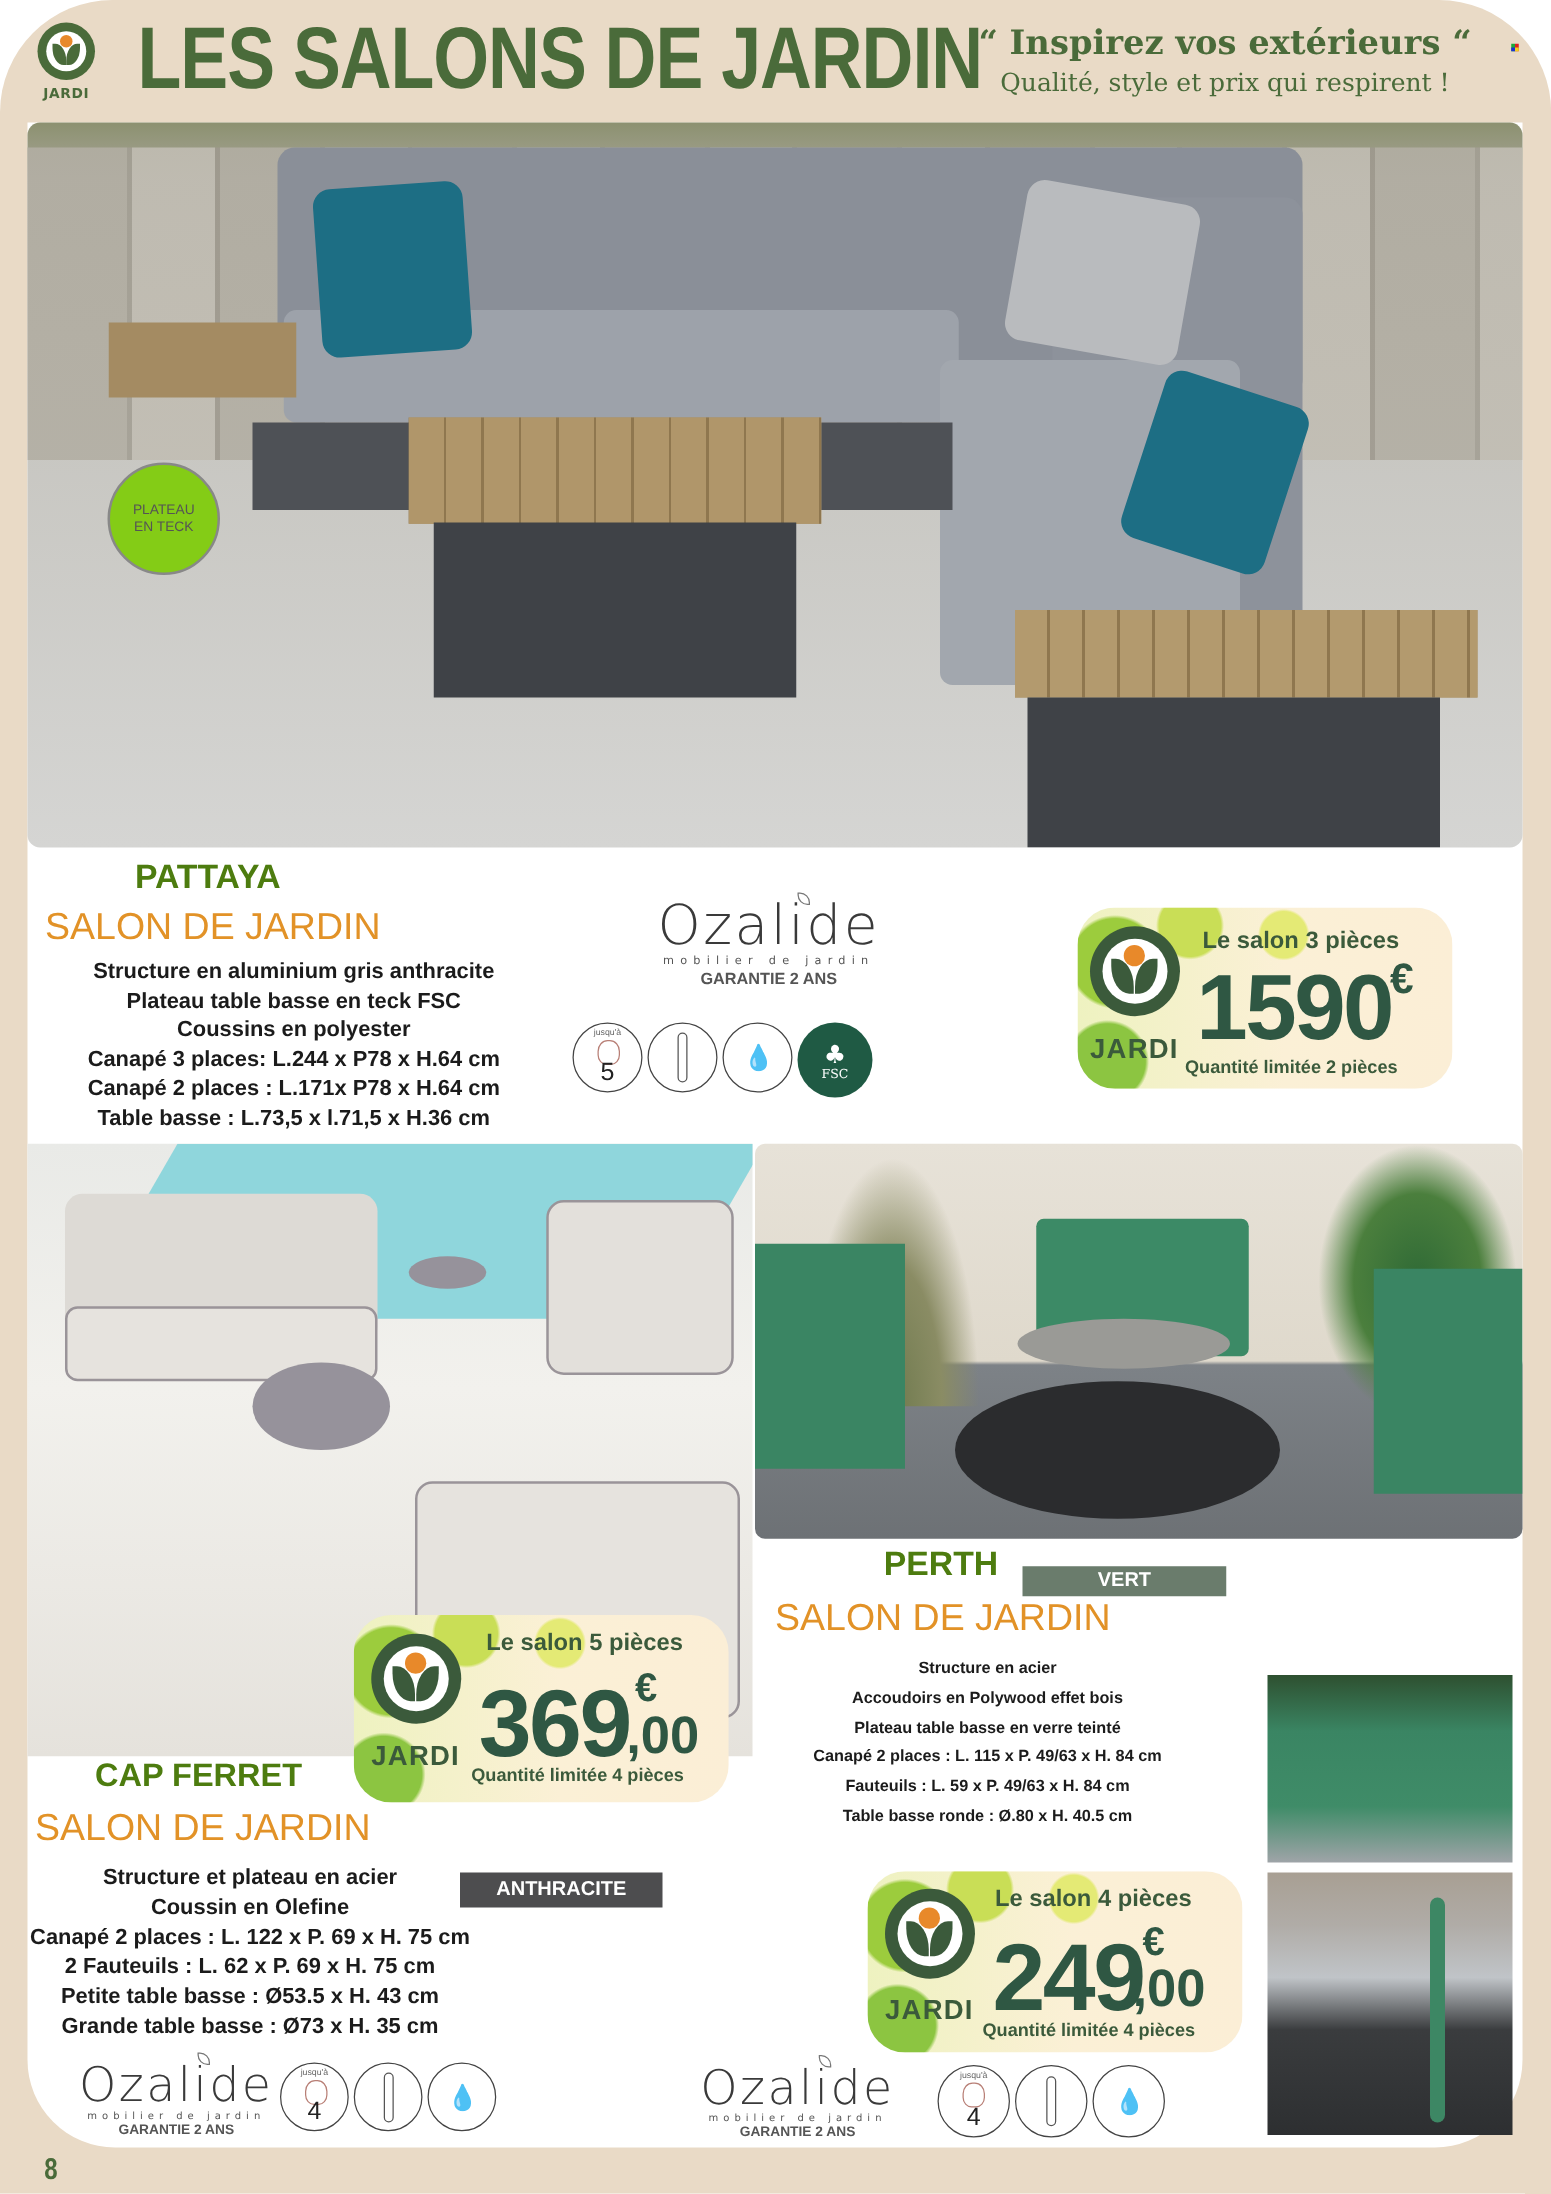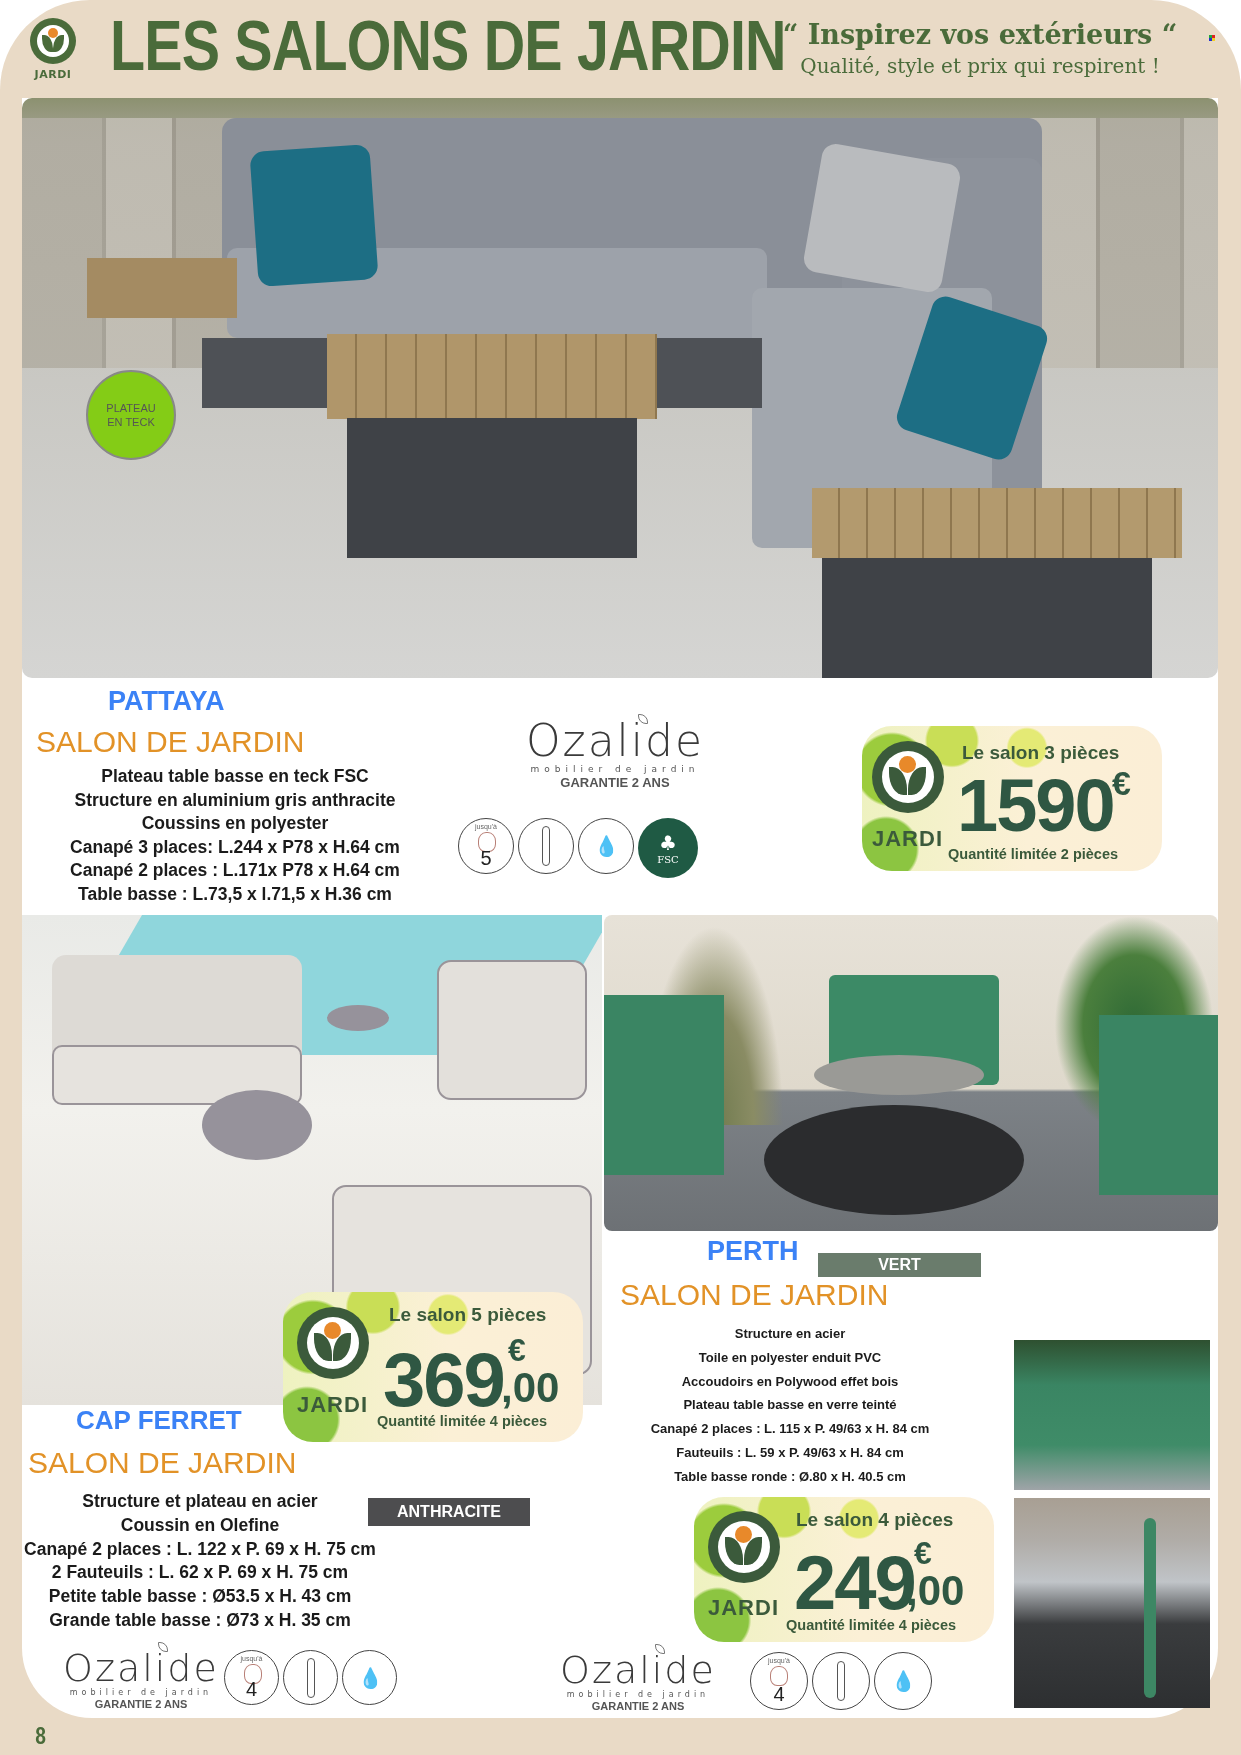--- a/index.html
+++ b/index.html
@@ -98,7 +98,7 @@
     font-family: "Liberation Sans", sans-serif; font-size: 11px; color: #555; line-height: 14px;
   }
 
-  .title-green { color: #3b82f6; font-family: "Liberation Sans", sans-serif; font-weight: bold; }
+  .title-green { color: #4d7c0f; font-family: "Liberation Sans", sans-serif; font-weight: bold; }
   .title-orange { color: #e29227; font-family: "Liberation Sans", sans-serif; font-weight: normal; }
   .spec-lines { color: #1b1b1b; font-family: "Liberation Sans", sans-serif; font-weight: bold; text-align: center; }
 

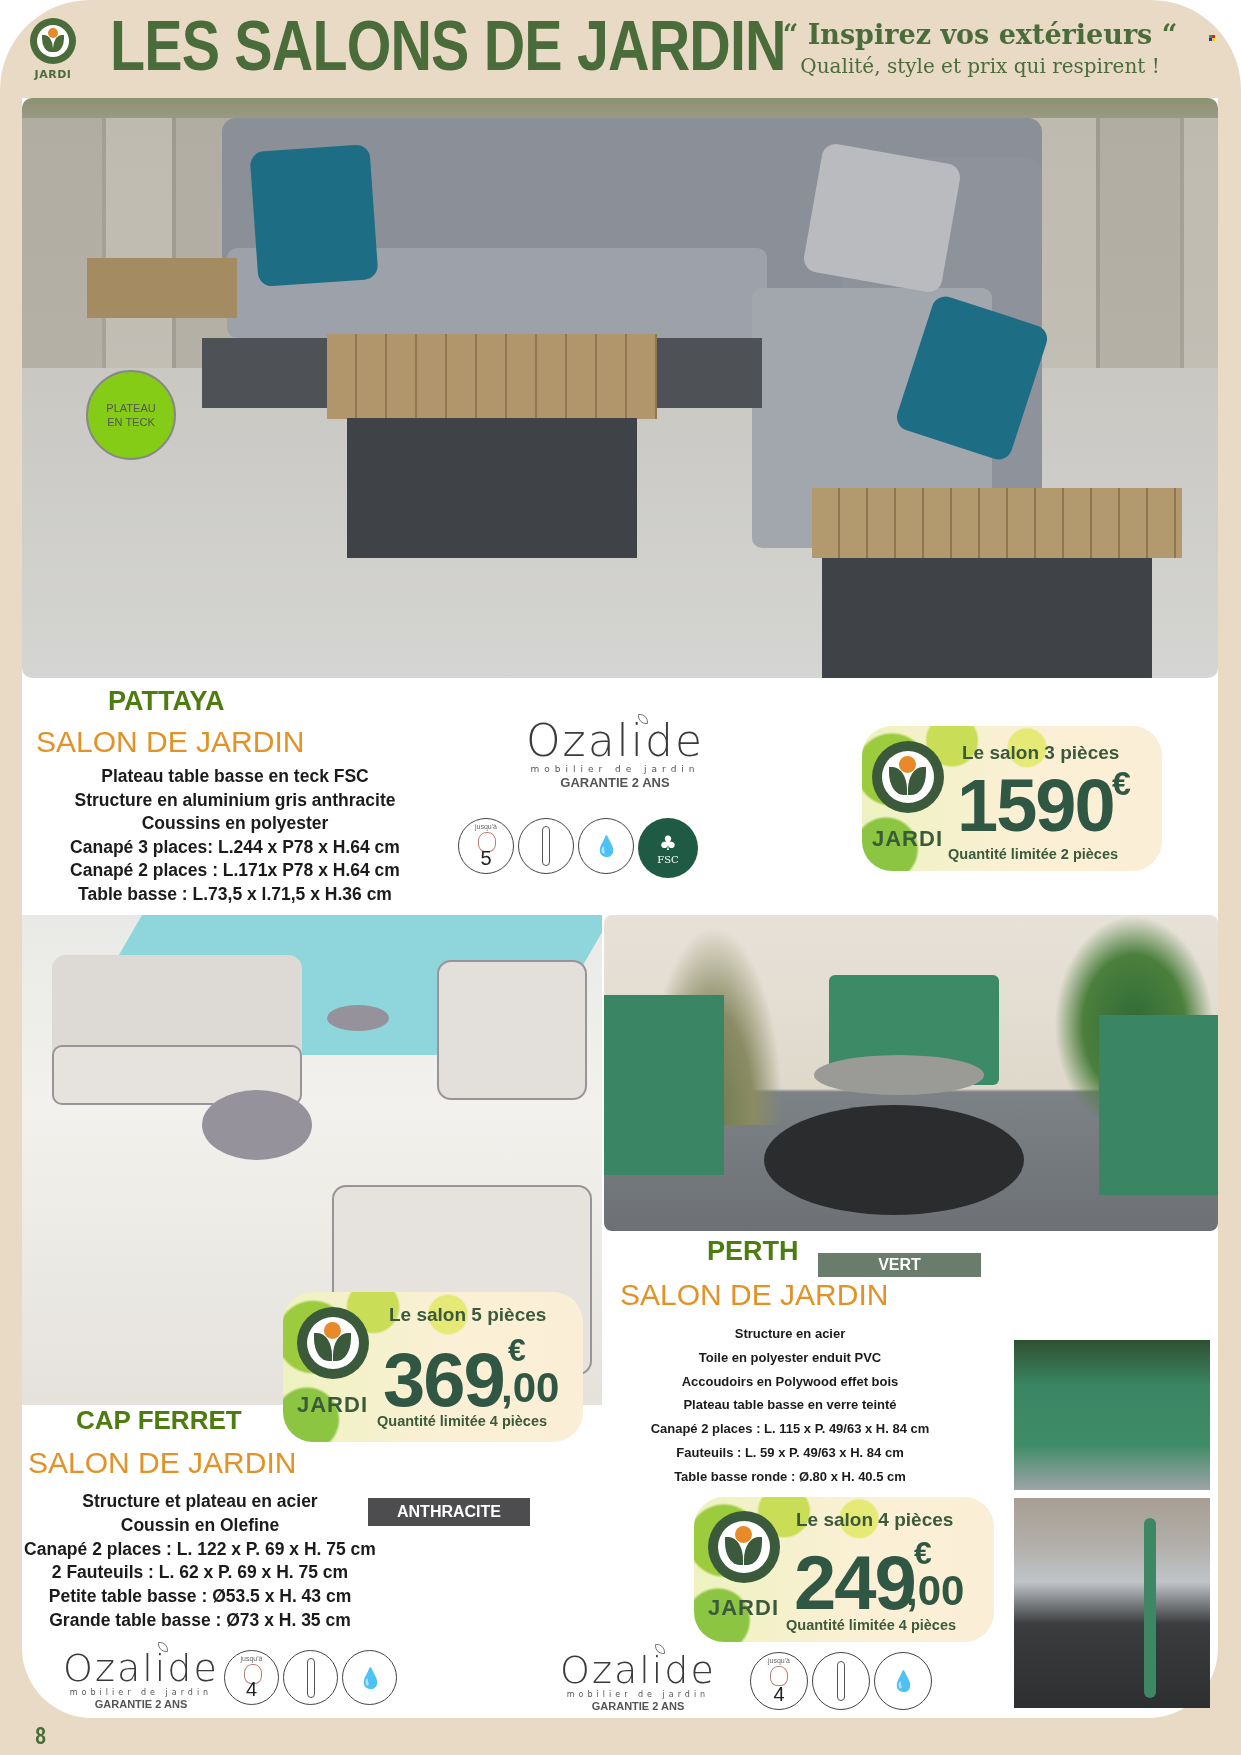--- a/index.html
+++ b/index.html
@@ -291,8 +291,8 @@
 <div class="pattaya-name title-green">PATTAYA</div>
 <div class="pattaya-sub title-orange">SALON DE JARDIN</div>
 <div class="pattaya-specs spec-lines">
+  <div>Structure en aluminium gris anthracite</div>
   <div>Plateau table basse en teck FSC</div>
-  <div>Structure en aluminium gris anthracite</div>
   <div>Coussins en polyester</div>
   <div>Canapé 3 places: L.244 x P78 x H.64 cm</div>
   <div>Canapé 2 places : L.171x P78 x H.64 cm</div>

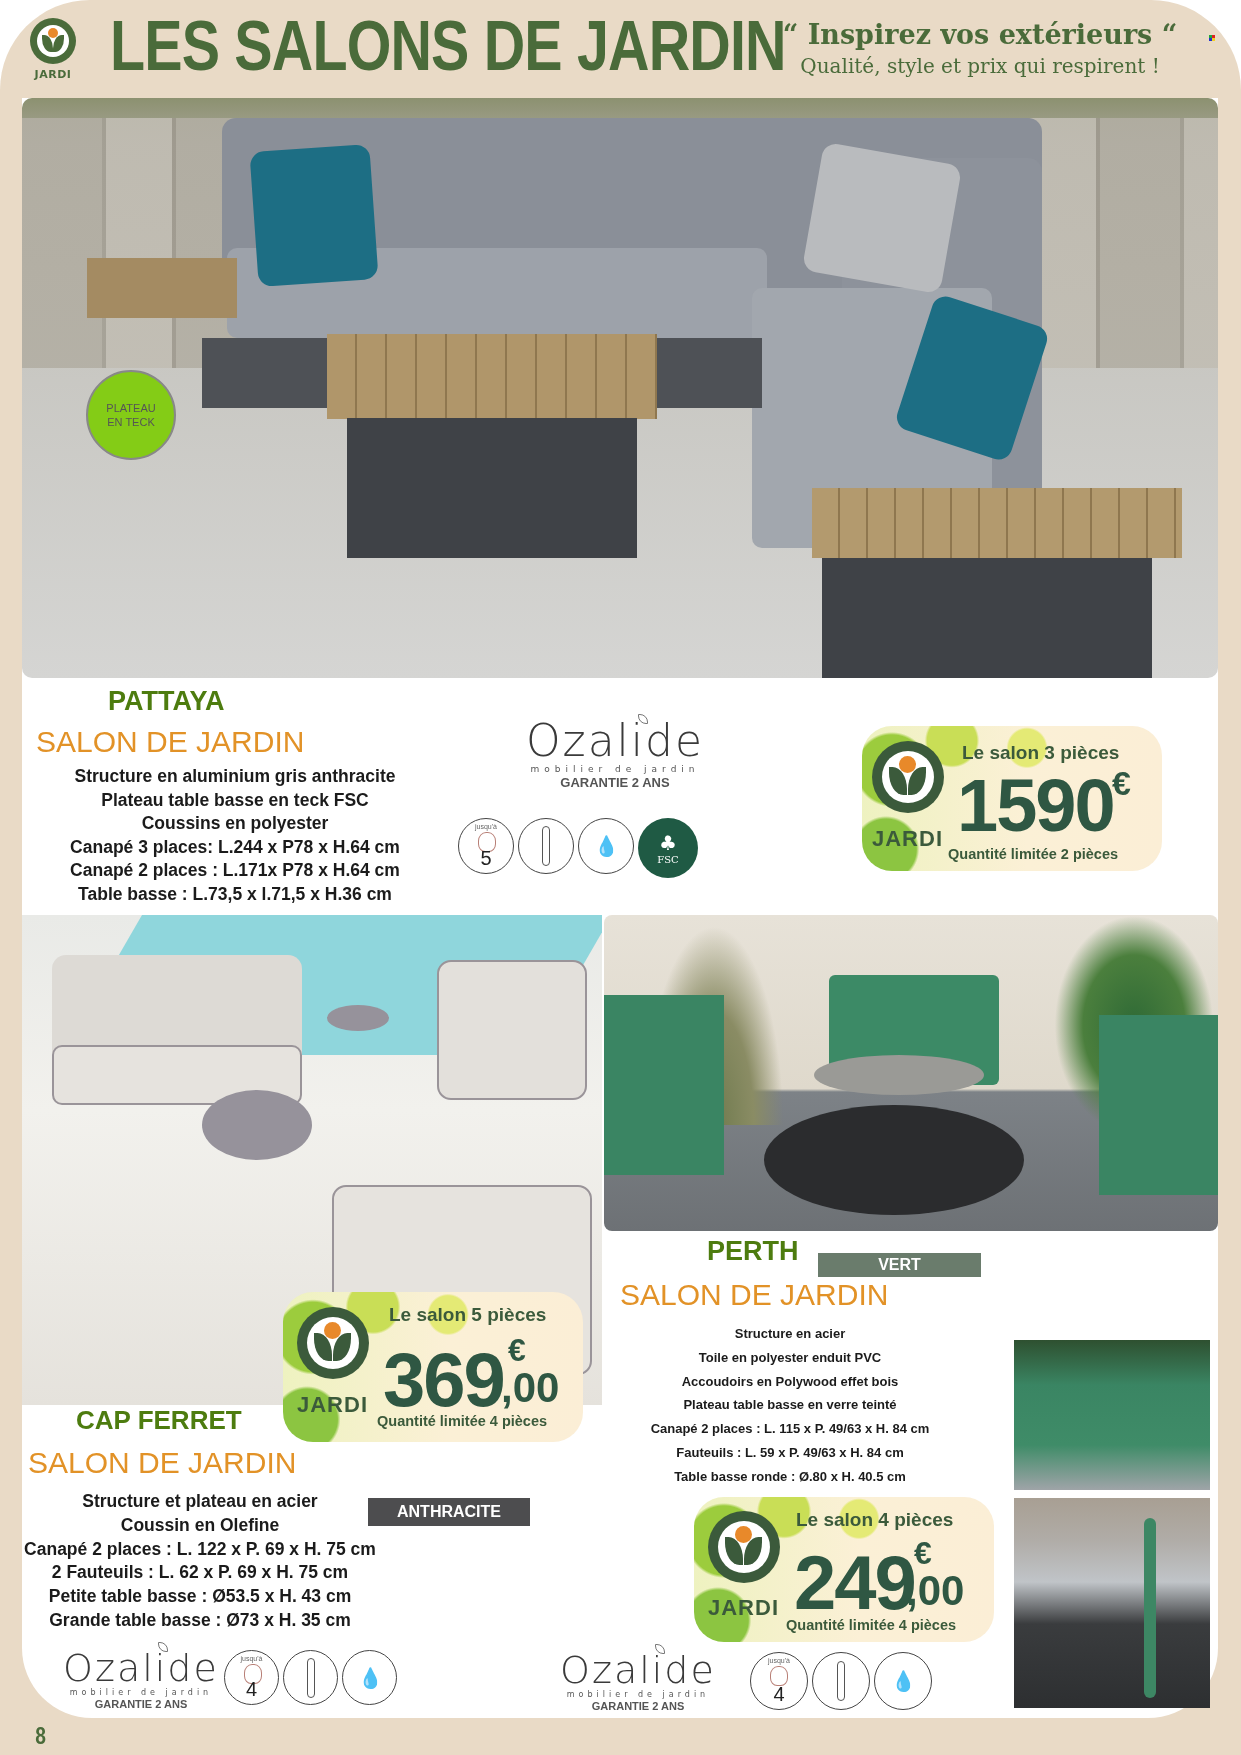--- a/index.html
+++ b/index.html
@@ -362,7 +362,6 @@
 <div class="perth-sub title-orange">SALON DE JARDIN</div>
 <div class="perth-specs spec-lines">
   <div>Structure en acier</div>
-  <div>Toile en polyester enduit PVC</div>
   <div>Accoudoirs en Polywood effet bois</div>
   <div>Plateau table basse en verre teinté</div>
   <div>Canapé 2 places : L. 115 x P. 49/63 x H. 84 cm</div>

